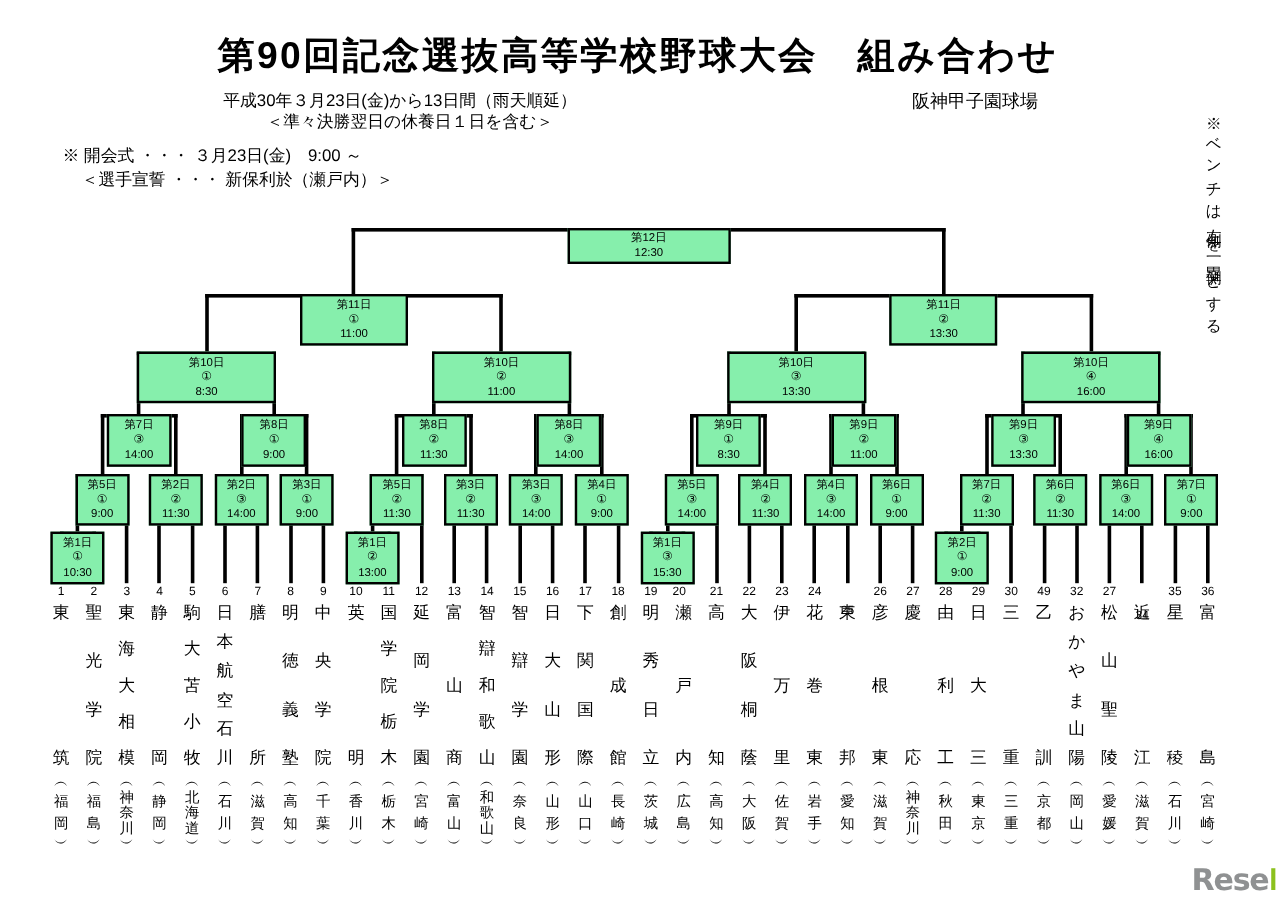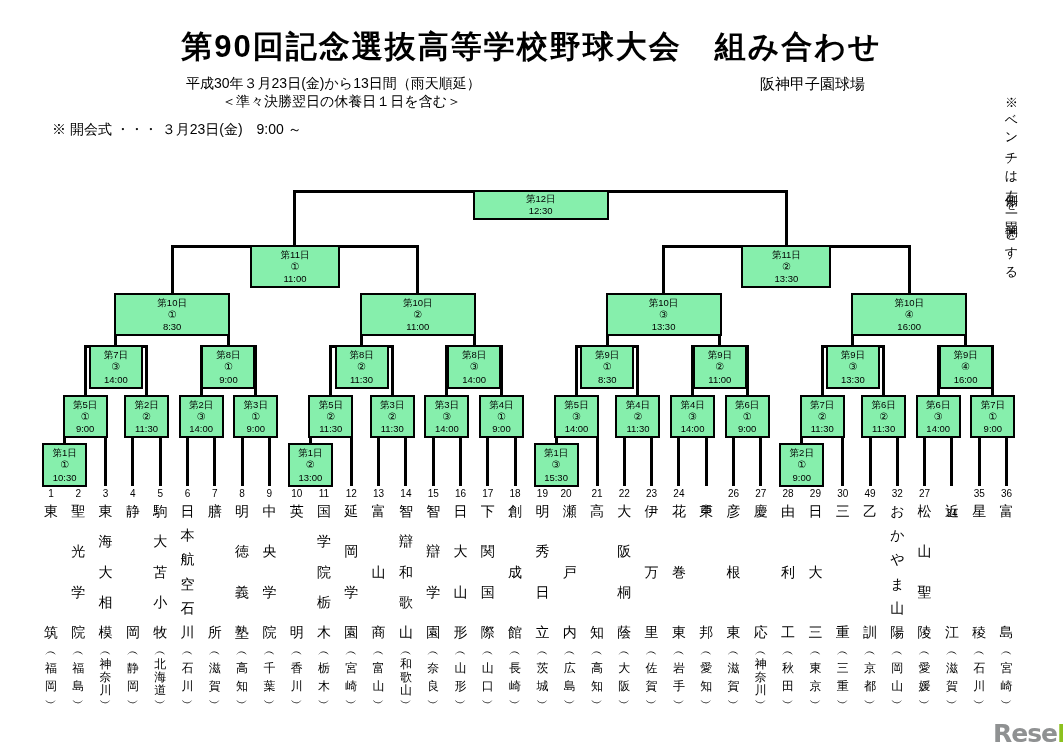--- a/index.html
+++ b/index.html
@@ -46,6 +46,7 @@
   <div class="abs venue">阪神甲子園球場</div>
   <div class="abs restnote">＜準々決勝翌日の休養日１日を含む＞</div>
   <div class="abs opening">※ 開会式 ・・・ ３月23日(金)　9:00 ～</div>
+  <div class="abs pledge">＜選手宣誓 ・・・ 新保利於（瀬戸内）＞</div>
   <div class="abs side-note">※ベンチは左側を一塁側とする</div>
 
   <div id="bracket">

